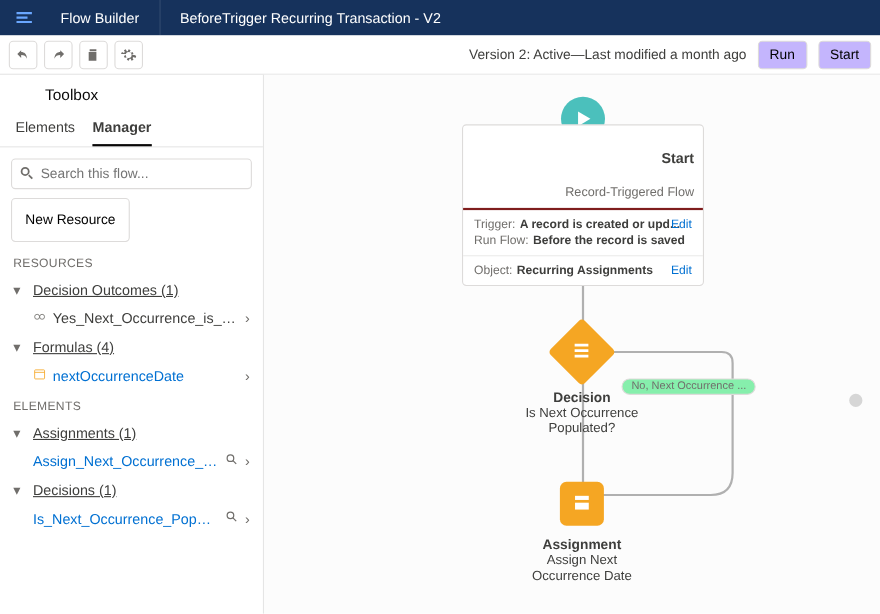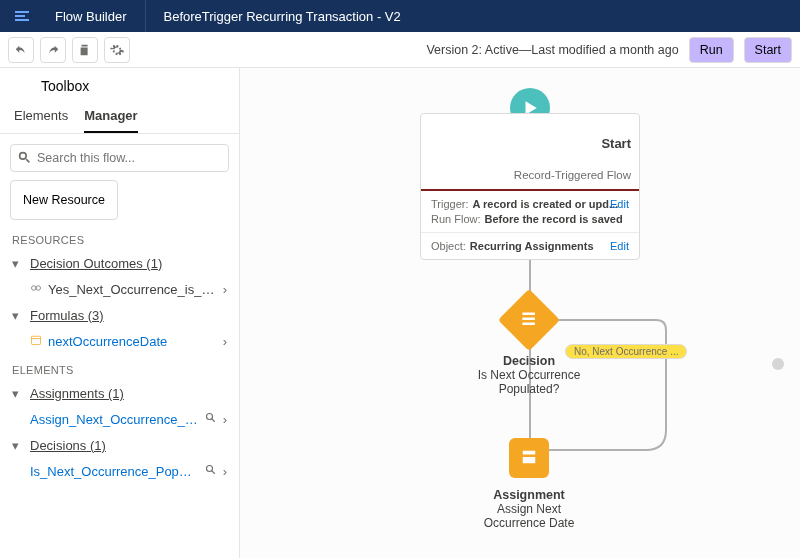--- a/index.html
+++ b/index.html
@@ -168,7 +168,7 @@
 
       <div class="tree-row">
         <span class="chev">▾</span>
-        <span class="label">Formulas (3)</span>
+        <span class="label">Formulas (4)</span>
       </div>
       <div class="tree-child">
         <span style="color:#f5a623">

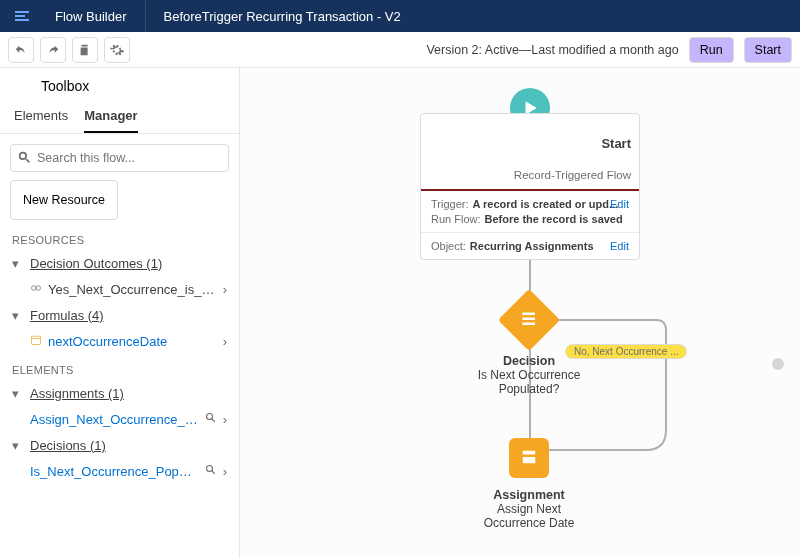--- a/index.html
+++ b/index.html
@@ -73,7 +73,7 @@
   .assign-wrap { left: 269px; top: 370px; }
 
   .minidot { width: 12px; height: 12px; background: #d6d6d6; border-radius: 50%; right: 16px; top: 290px; }
-  .path-label { font-size: 10px; background: #fde047; border: 1px solid #dddbda; border-radius: 10px; padding: 1px 8px; color: #706e6b; white-space: nowrap; }
+  .path-label { font-size: 10px; background: #86efac; border: 1px solid #dddbda; border-radius: 10px; padding: 1px 8px; color: #706e6b; white-space: nowrap; }
   .pl1 { left: 325px; top: 276px; }
 
   svg.connector { position: absolute; overflow: visible; pointer-events: none; }

